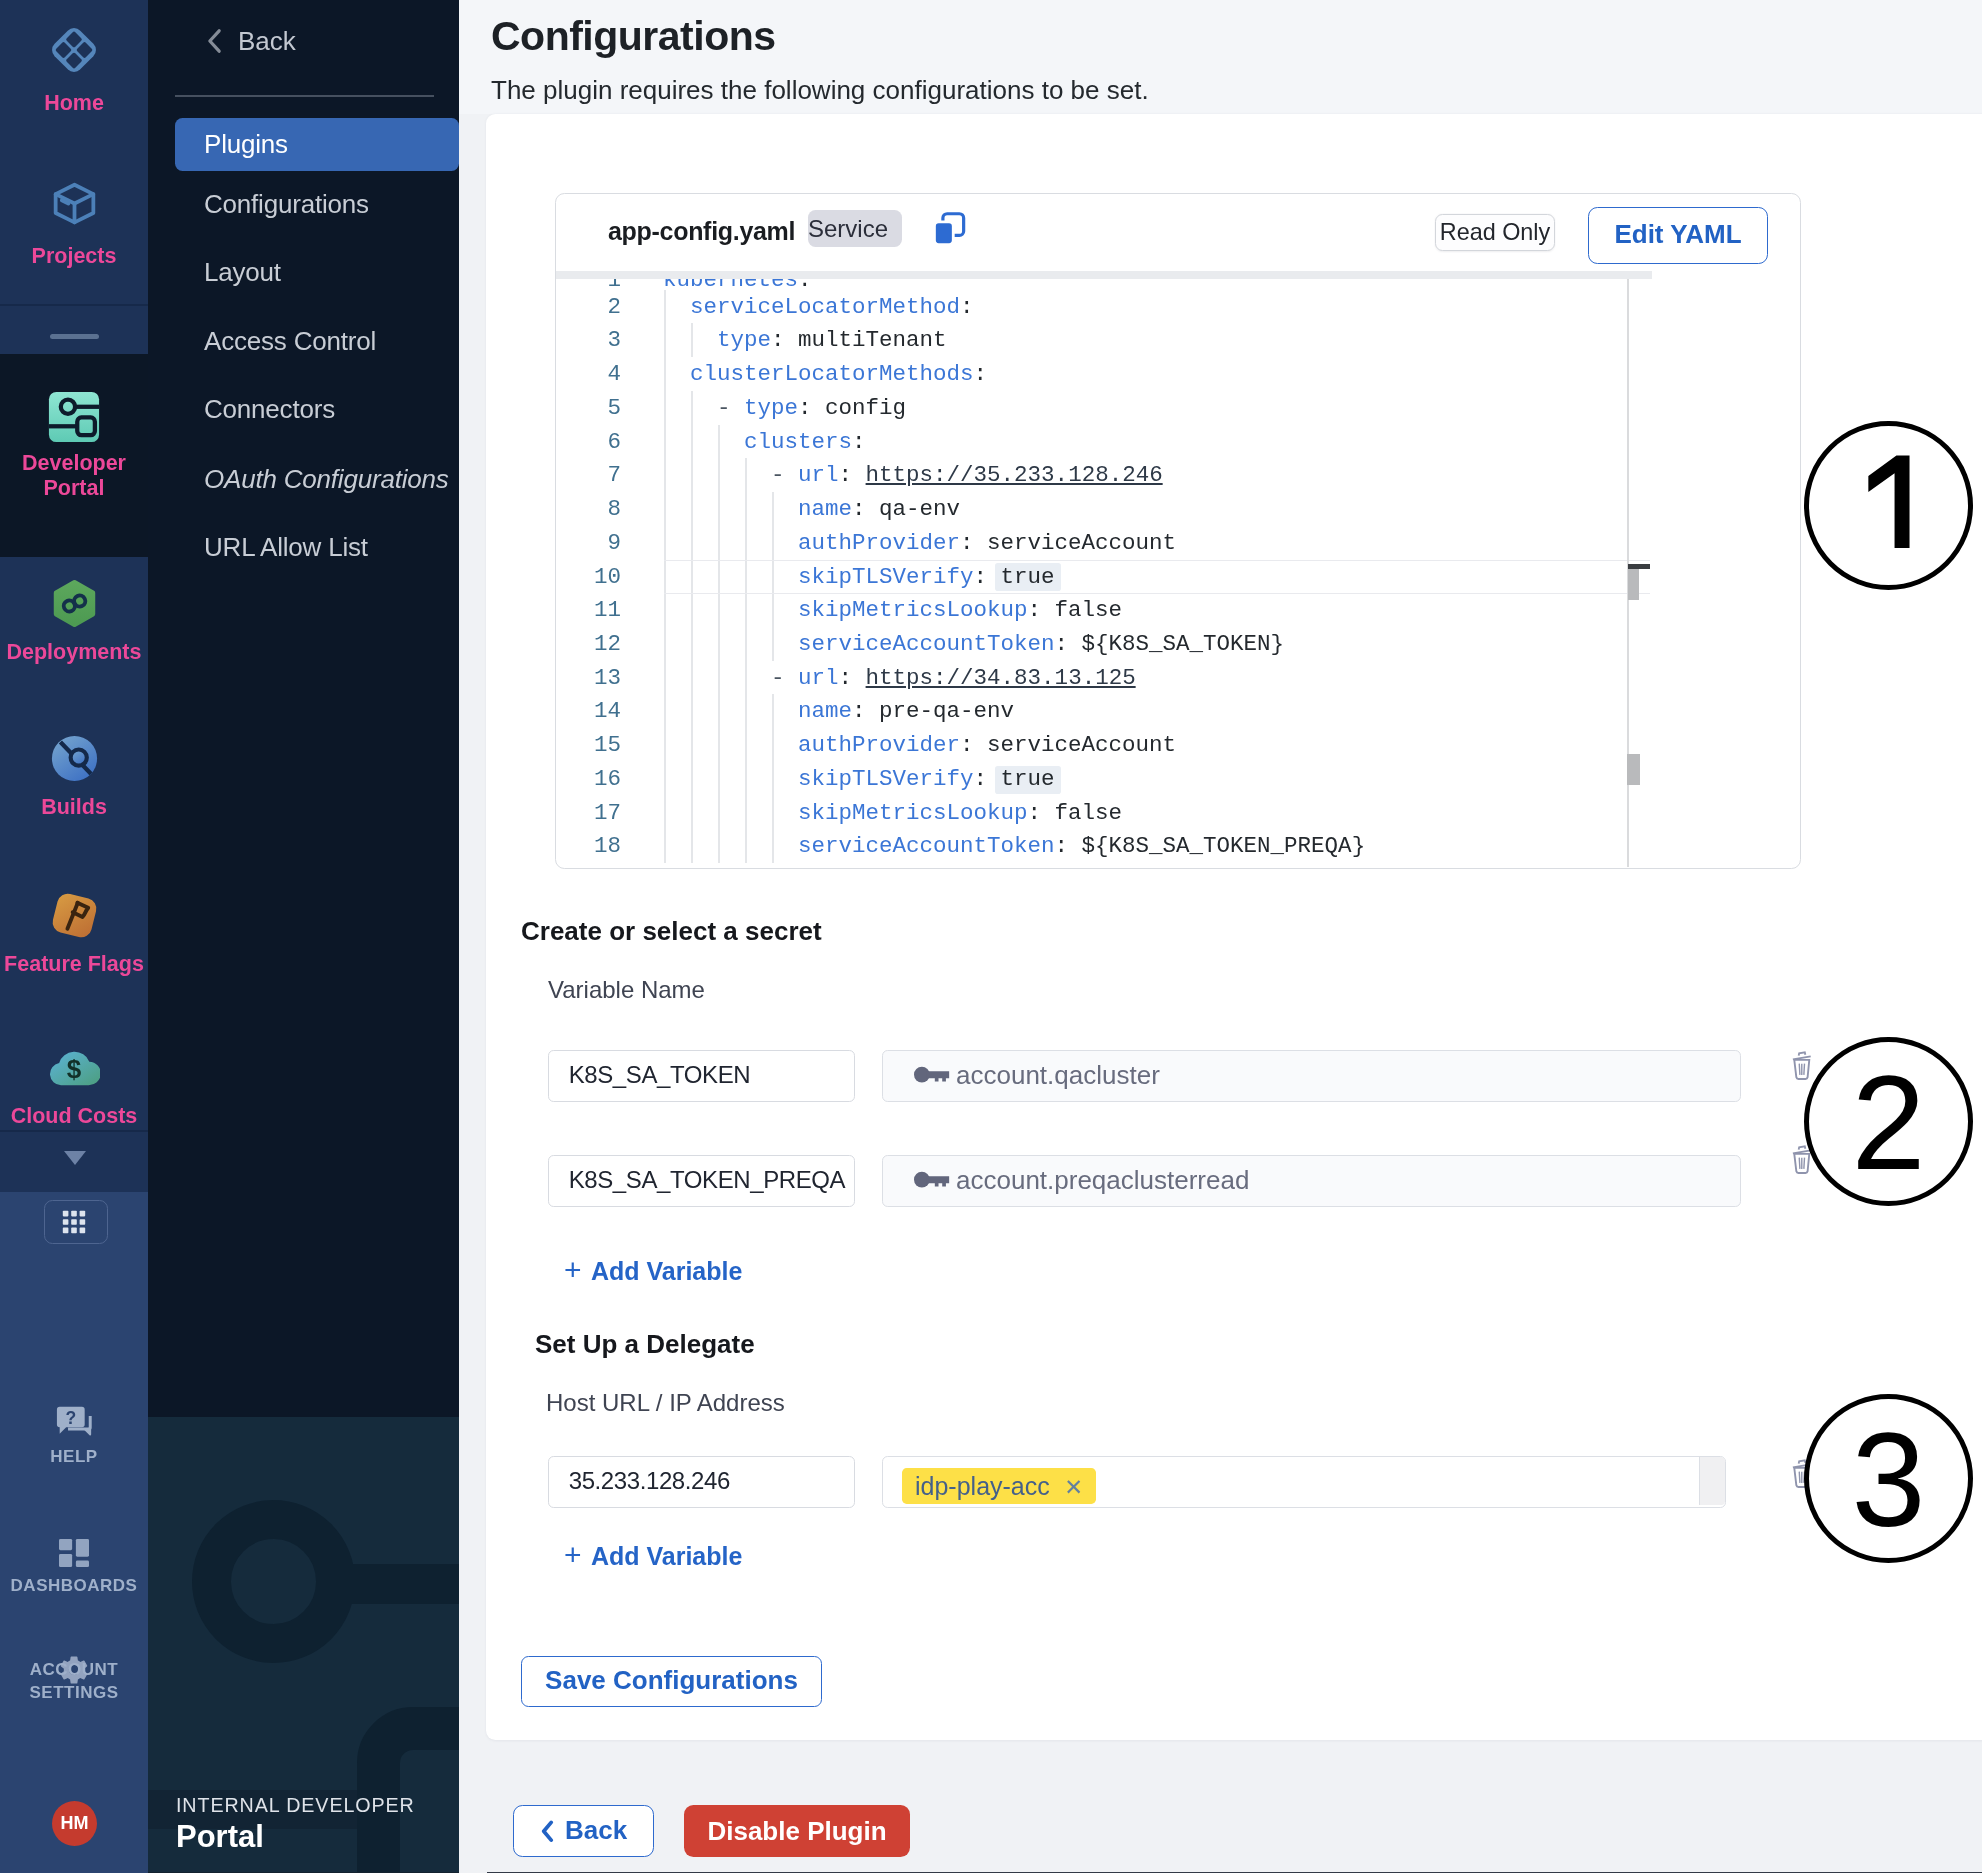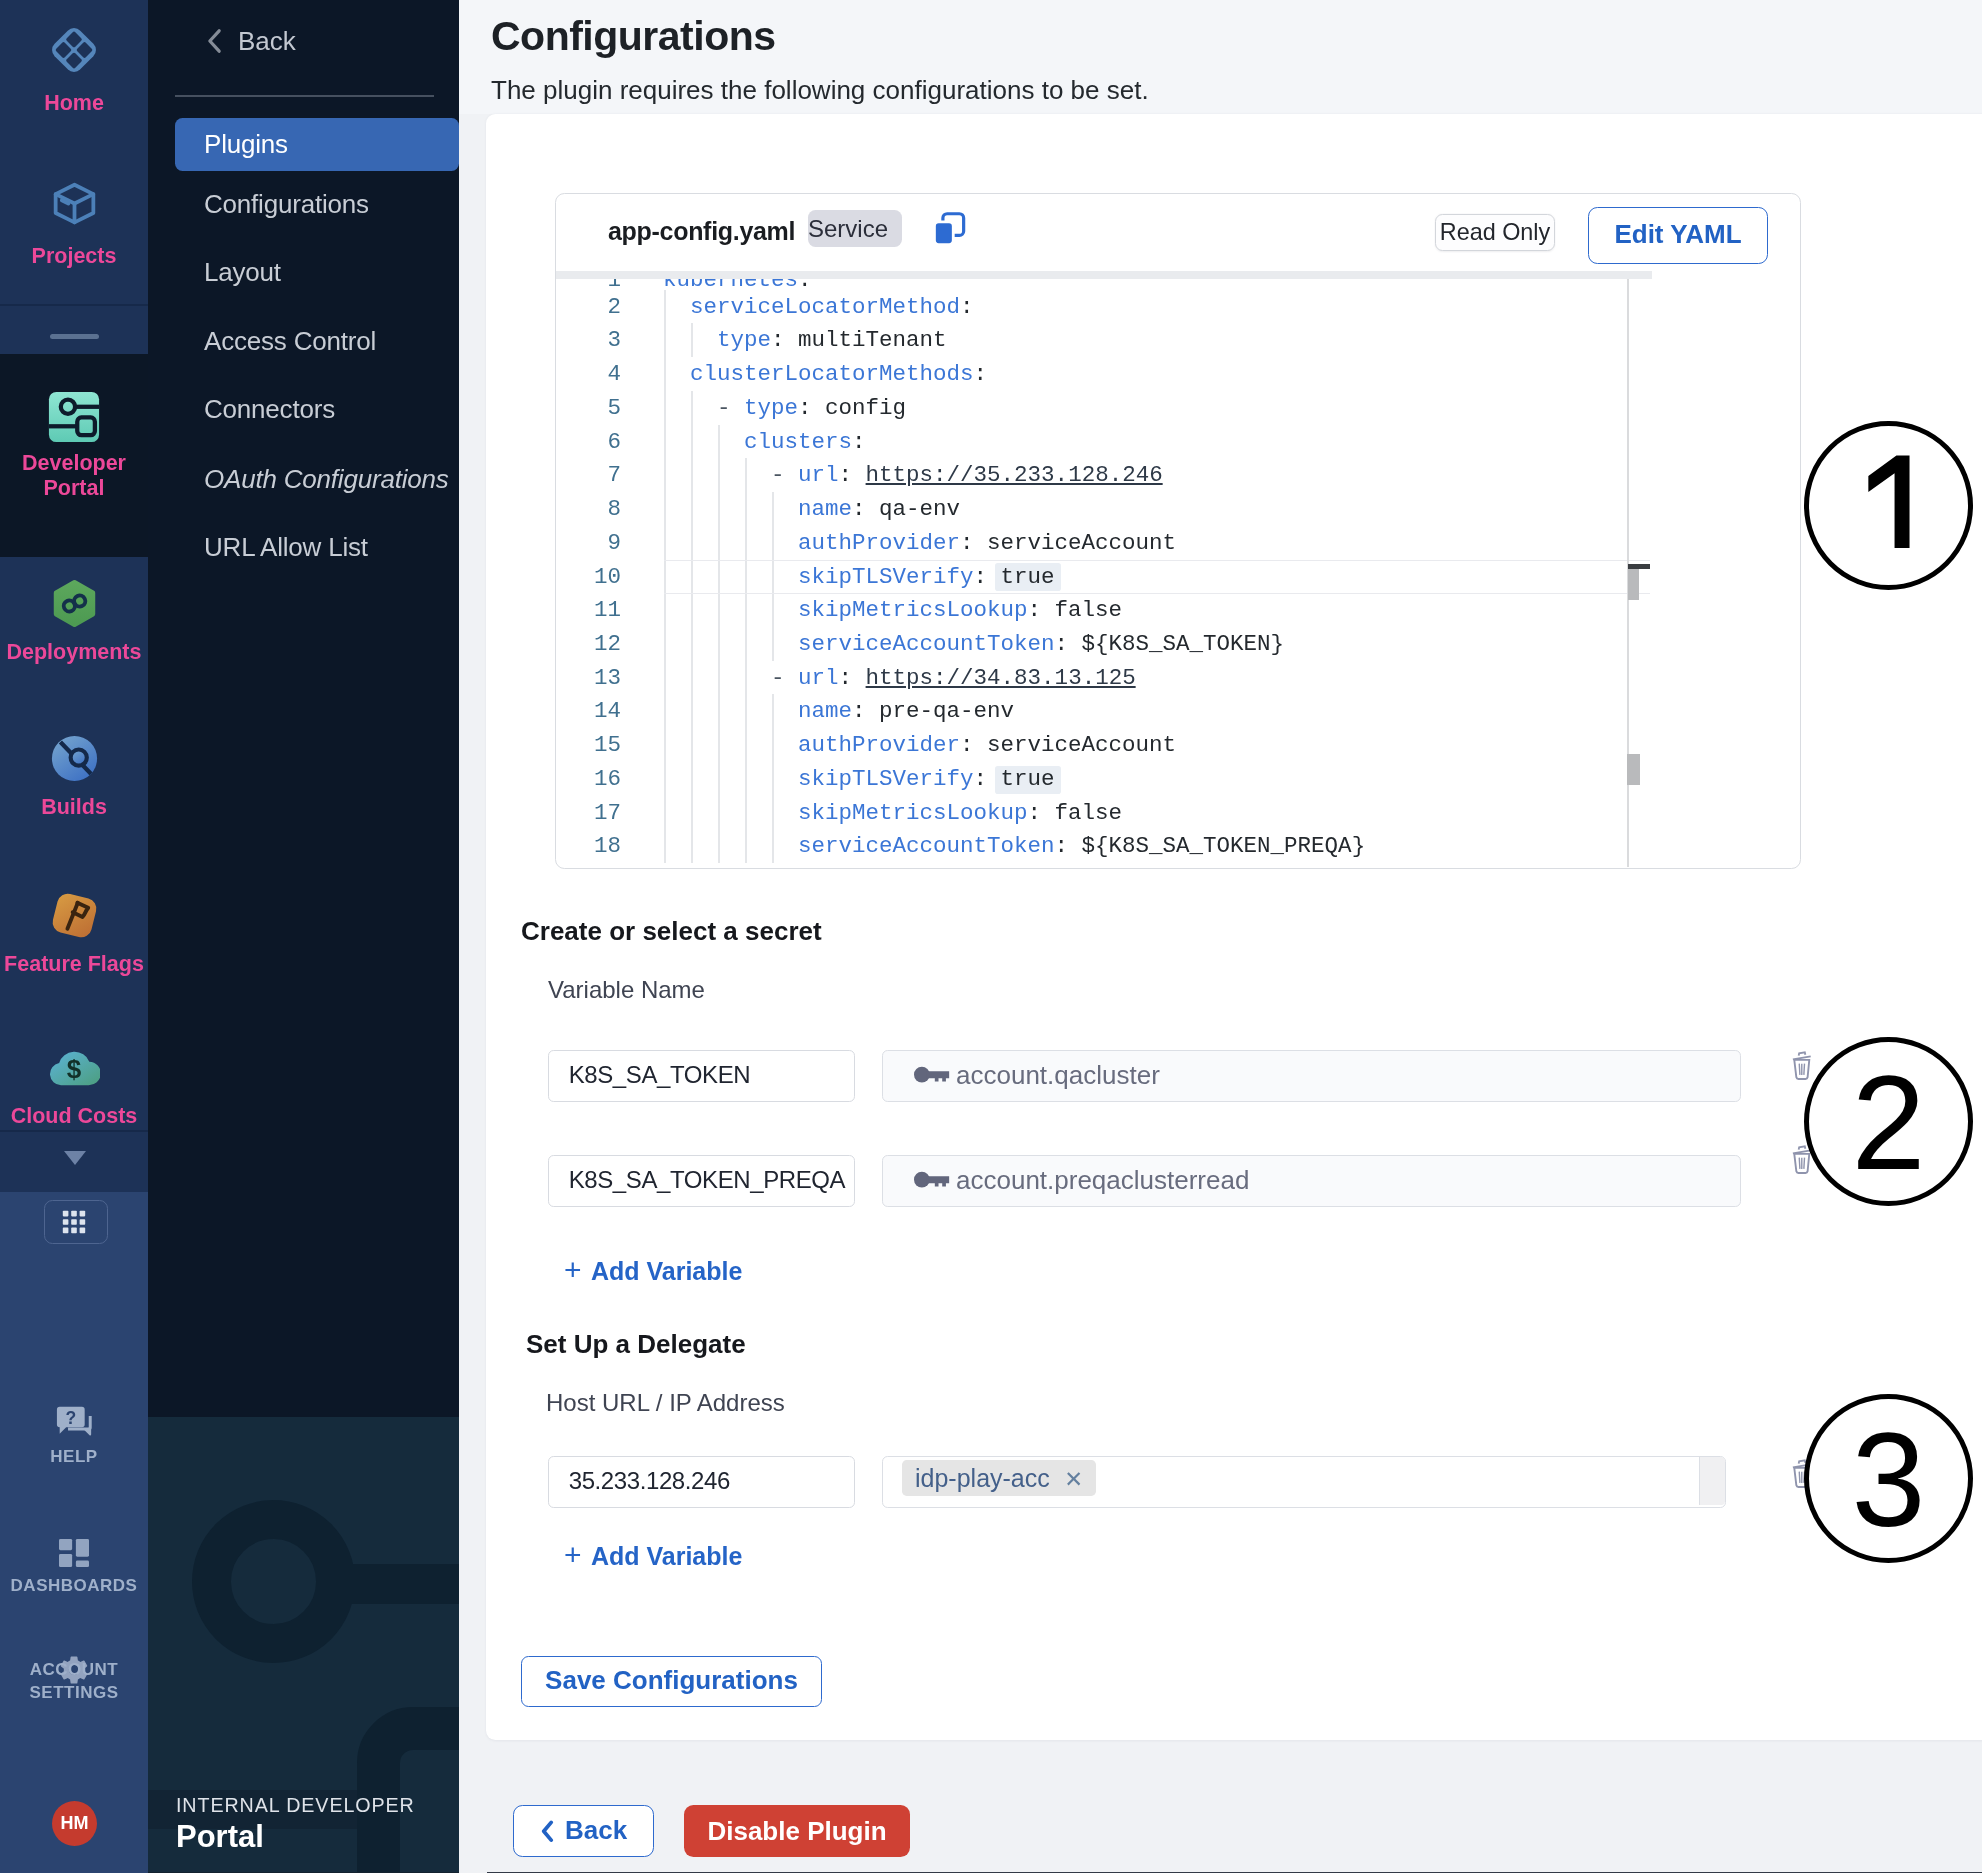--- a/index.html
+++ b/index.html
@@ -374,7 +374,7 @@
           <path d="M8.8 13.5 l.7 12 M11.5 13.5 v12 M14.4 13.5 l-.7 12" stroke-width="1.5"></path>
         </g>
       </svg></div>
-  <div class="sechead" style="left:67px; top:1329px;">Set Up a Delegate</div>
+  <div class="sechead" style="left:76px; top:1329px;">Set Up a Delegate</div>
   <div class="lbl" style="left:87px; top:1389px;">Host URL / IP Address</div>
   <div class="ninput" style="top:1456px;">35.233.128.246</div>
   <div class="sfield" style="top:1456px; background:#fff; width:844px;">

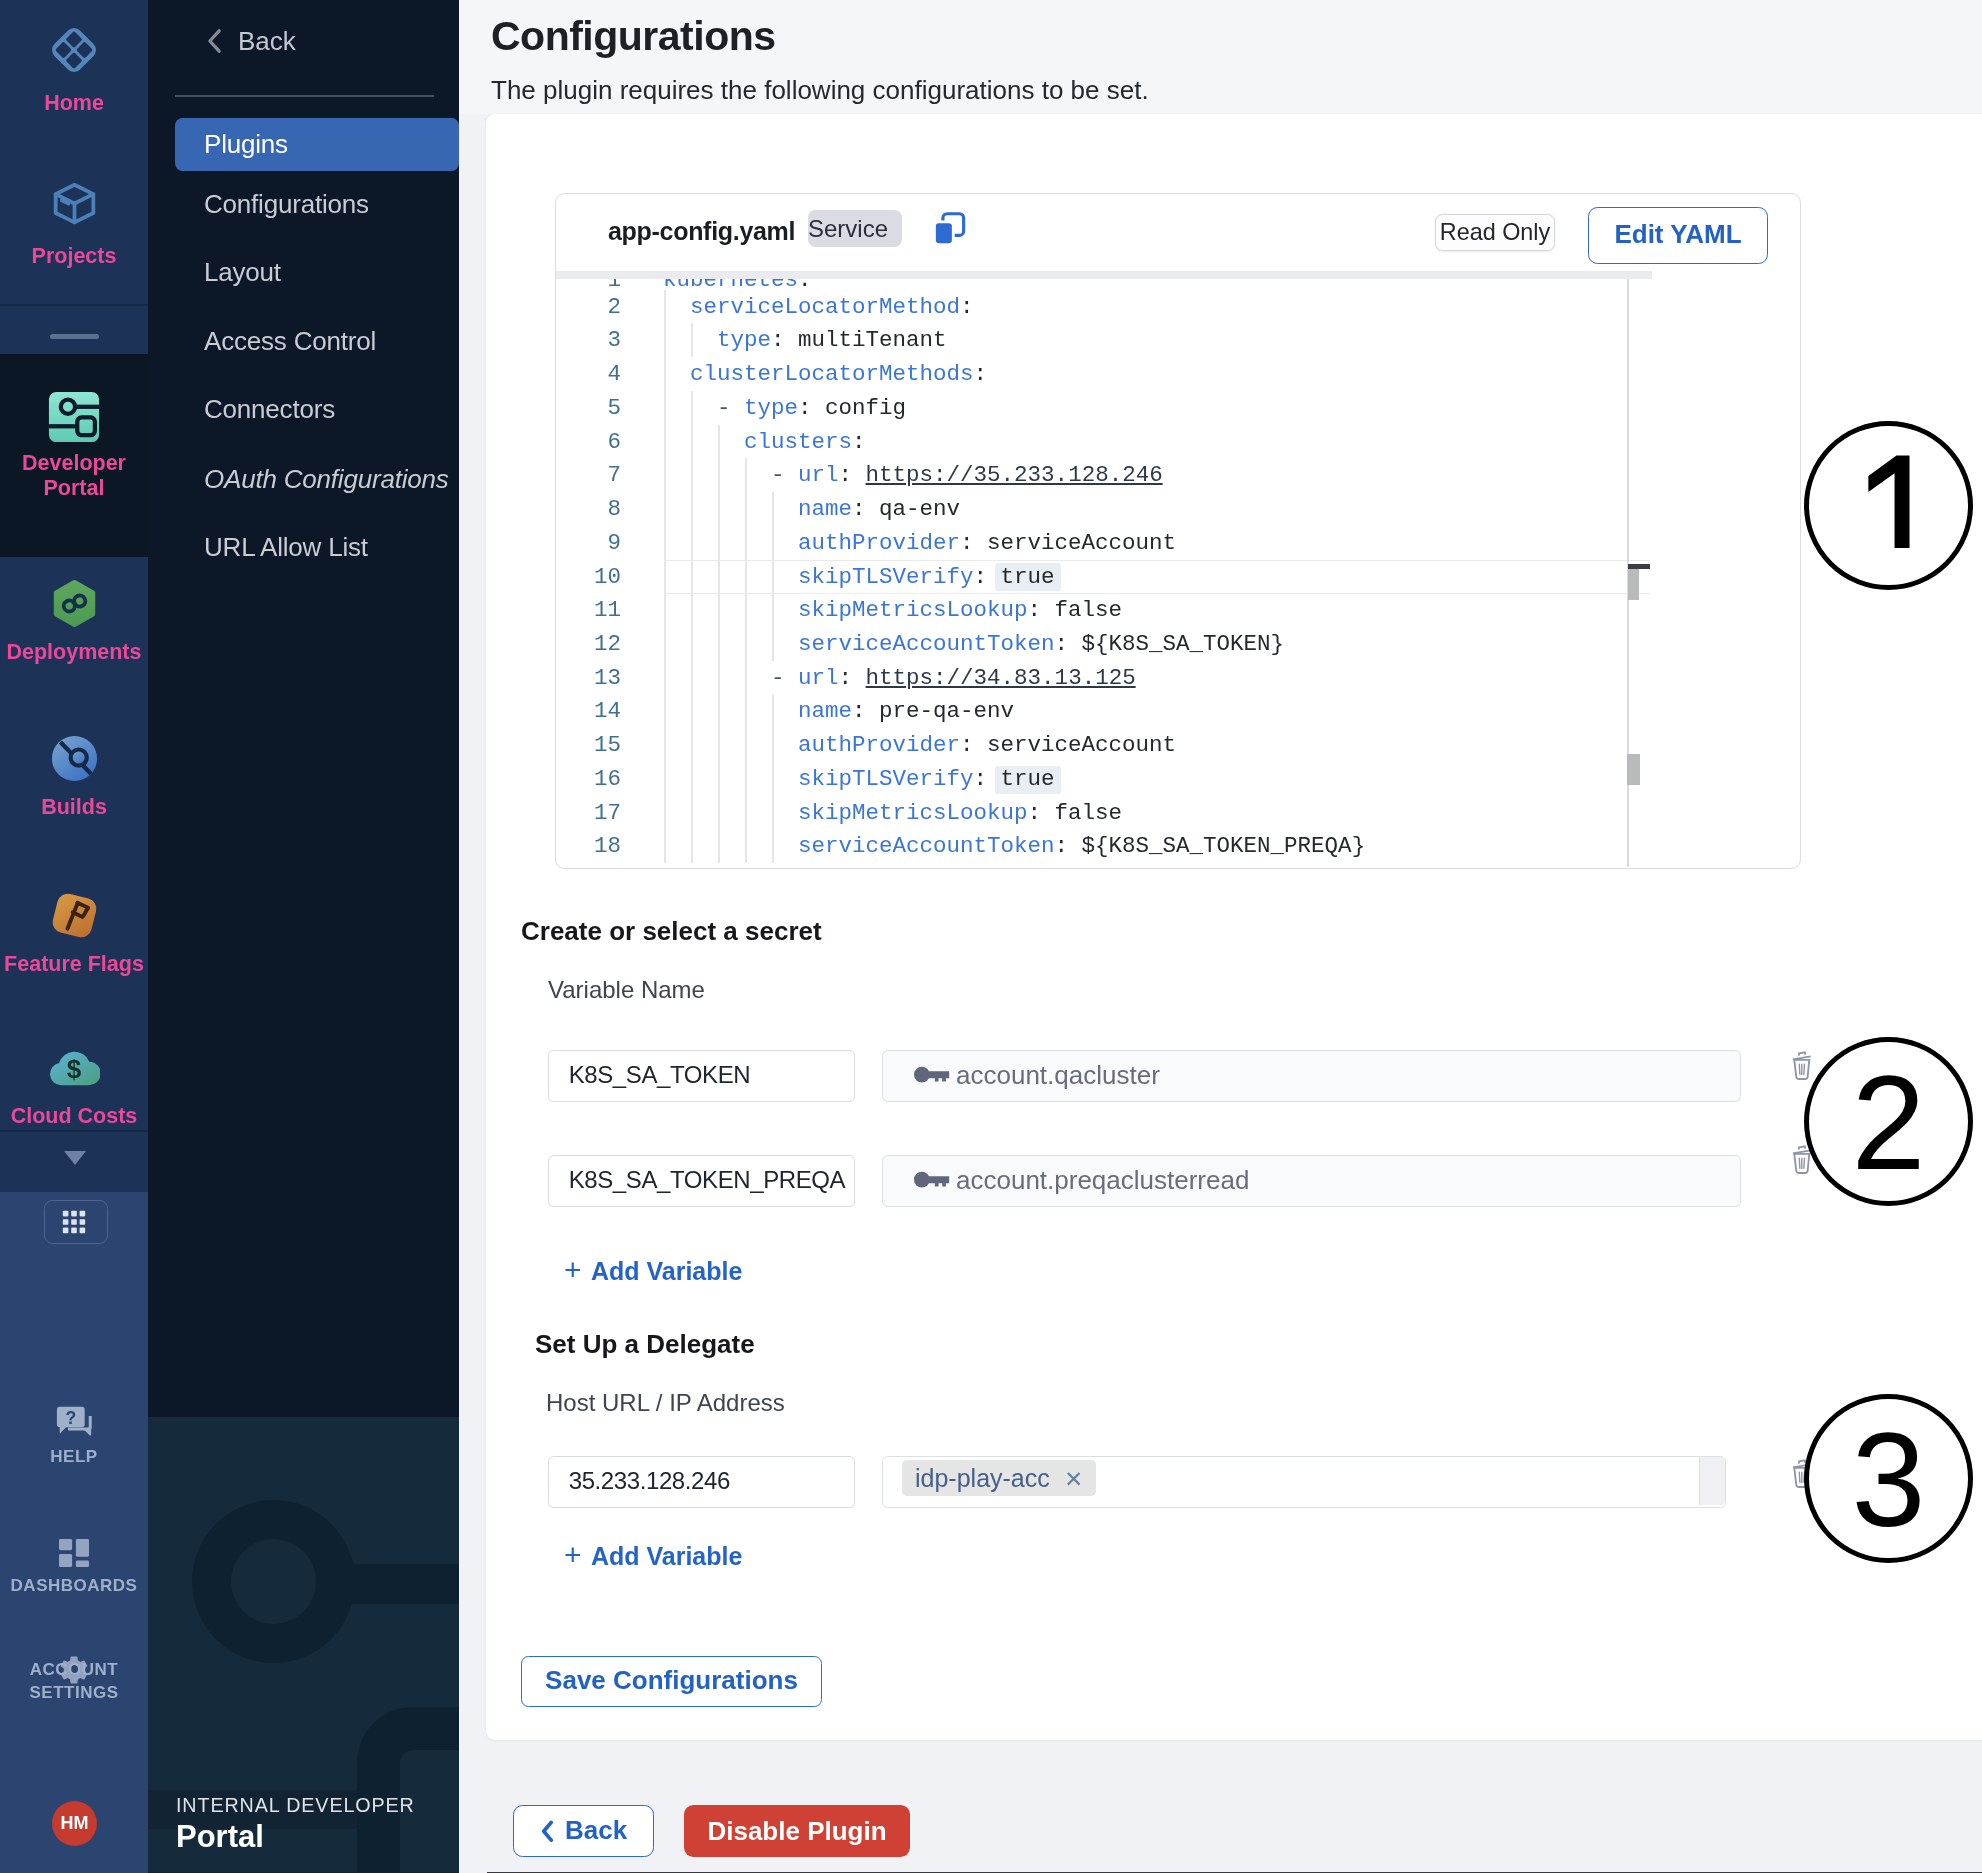--- a/index.html
+++ b/index.html
@@ -69,7 +69,7 @@
 .savebtn { position:absolute; left:62px; top:1656px; width:301px; height:51px; border:1.9px solid #2e6ace; border-radius:7.5px; background:#fff; text-align:center; line-height:47px; font-size:26px; font-weight:700; color:#2262c4; }
 .backbtn { position:absolute; left:54px; top:1805px; width:141px; height:52px; border:1.9px solid #2e6ace; border-radius:9.4px; background:#fff; text-align:center; line-height:49px; font-size:26px; font-weight:700; color:#2262c4; }
 .disbtn { position:absolute; left:225px; top:1805px; width:226px; height:52px; border-radius:9.4px; background:#cf4134; text-align:center; line-height:52px; font-size:26px; font-weight:700; color:#fff; }
-.vchip { position:absolute; left:19px; top:3px; height:36px; background:#e5e5e5; border-radius:4.7px; font-size:25px; color:#44608a; line-height:36px; padding:0 13px; }
+.vchip { position:absolute; left:19px; top:11px; height:36px; background:#fde047; border-radius:4.7px; font-size:25px; color:#44608a; line-height:36px; padding:0 13px; }
 .trash { position:absolute; left:1332px; width:28px; height:32px; }
 
 .anno { position:absolute; width:169px; height:169px; border:5.6px solid #000; border-radius:50%; background:#fff; text-align:center; font-size:133px; color:#000; line-height:163px; z-index:50; }

